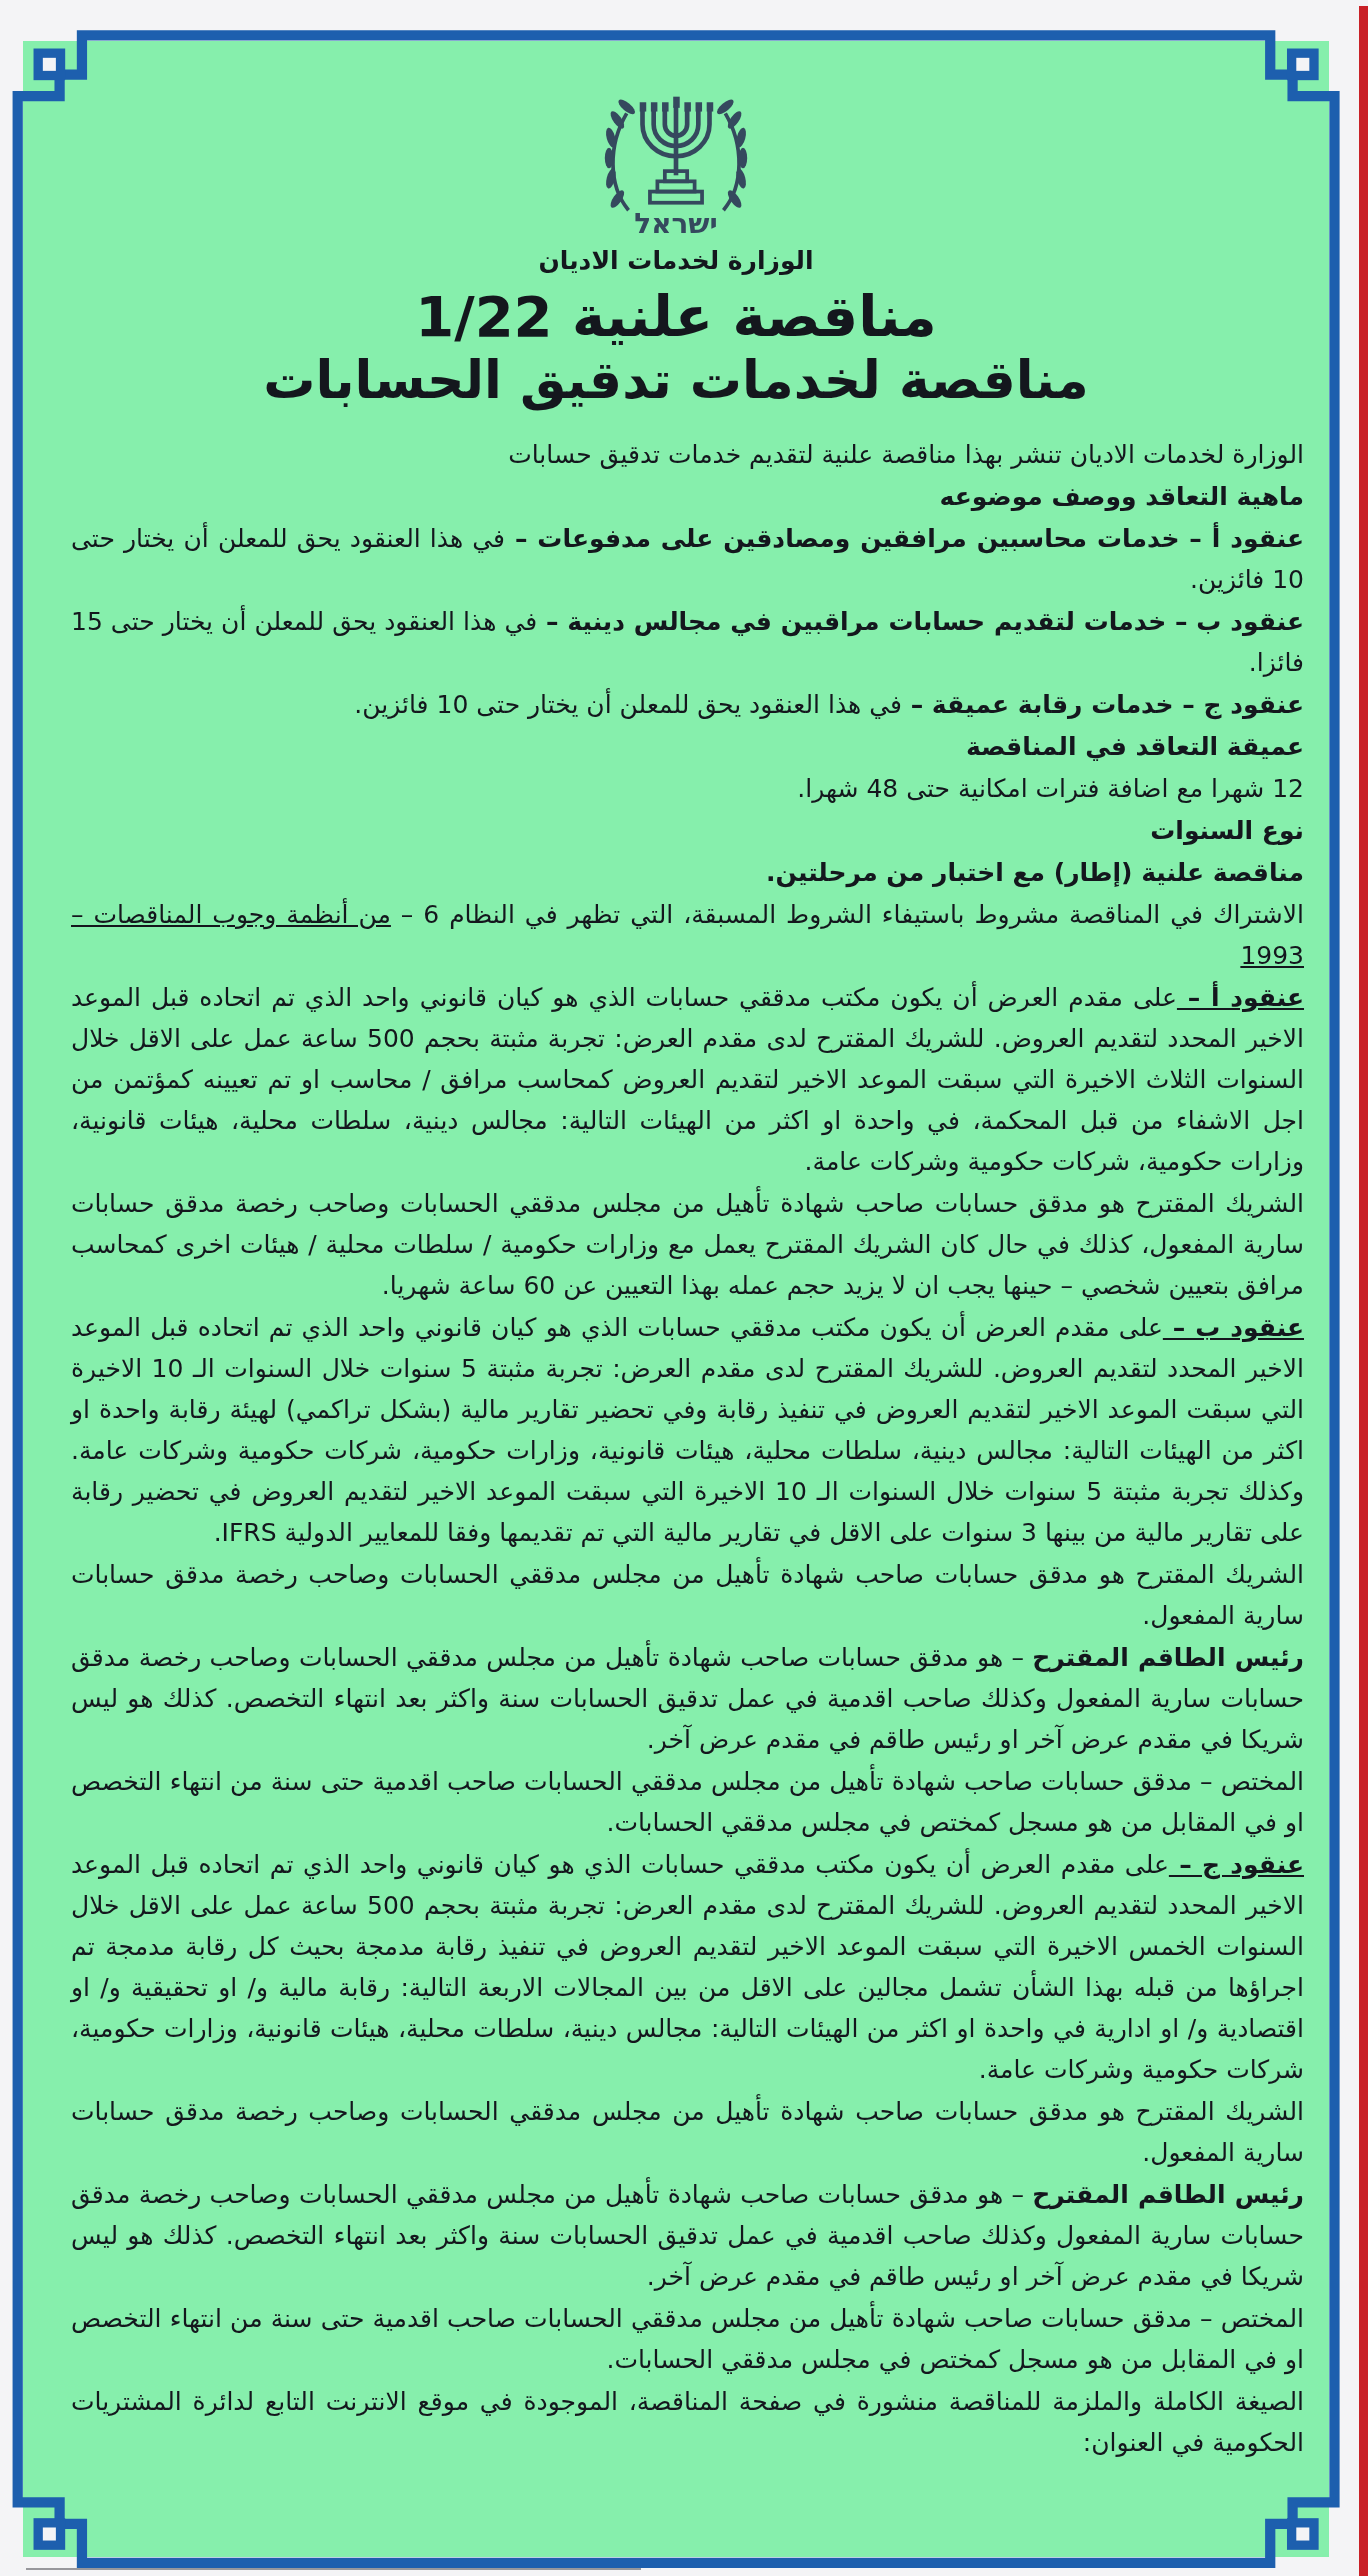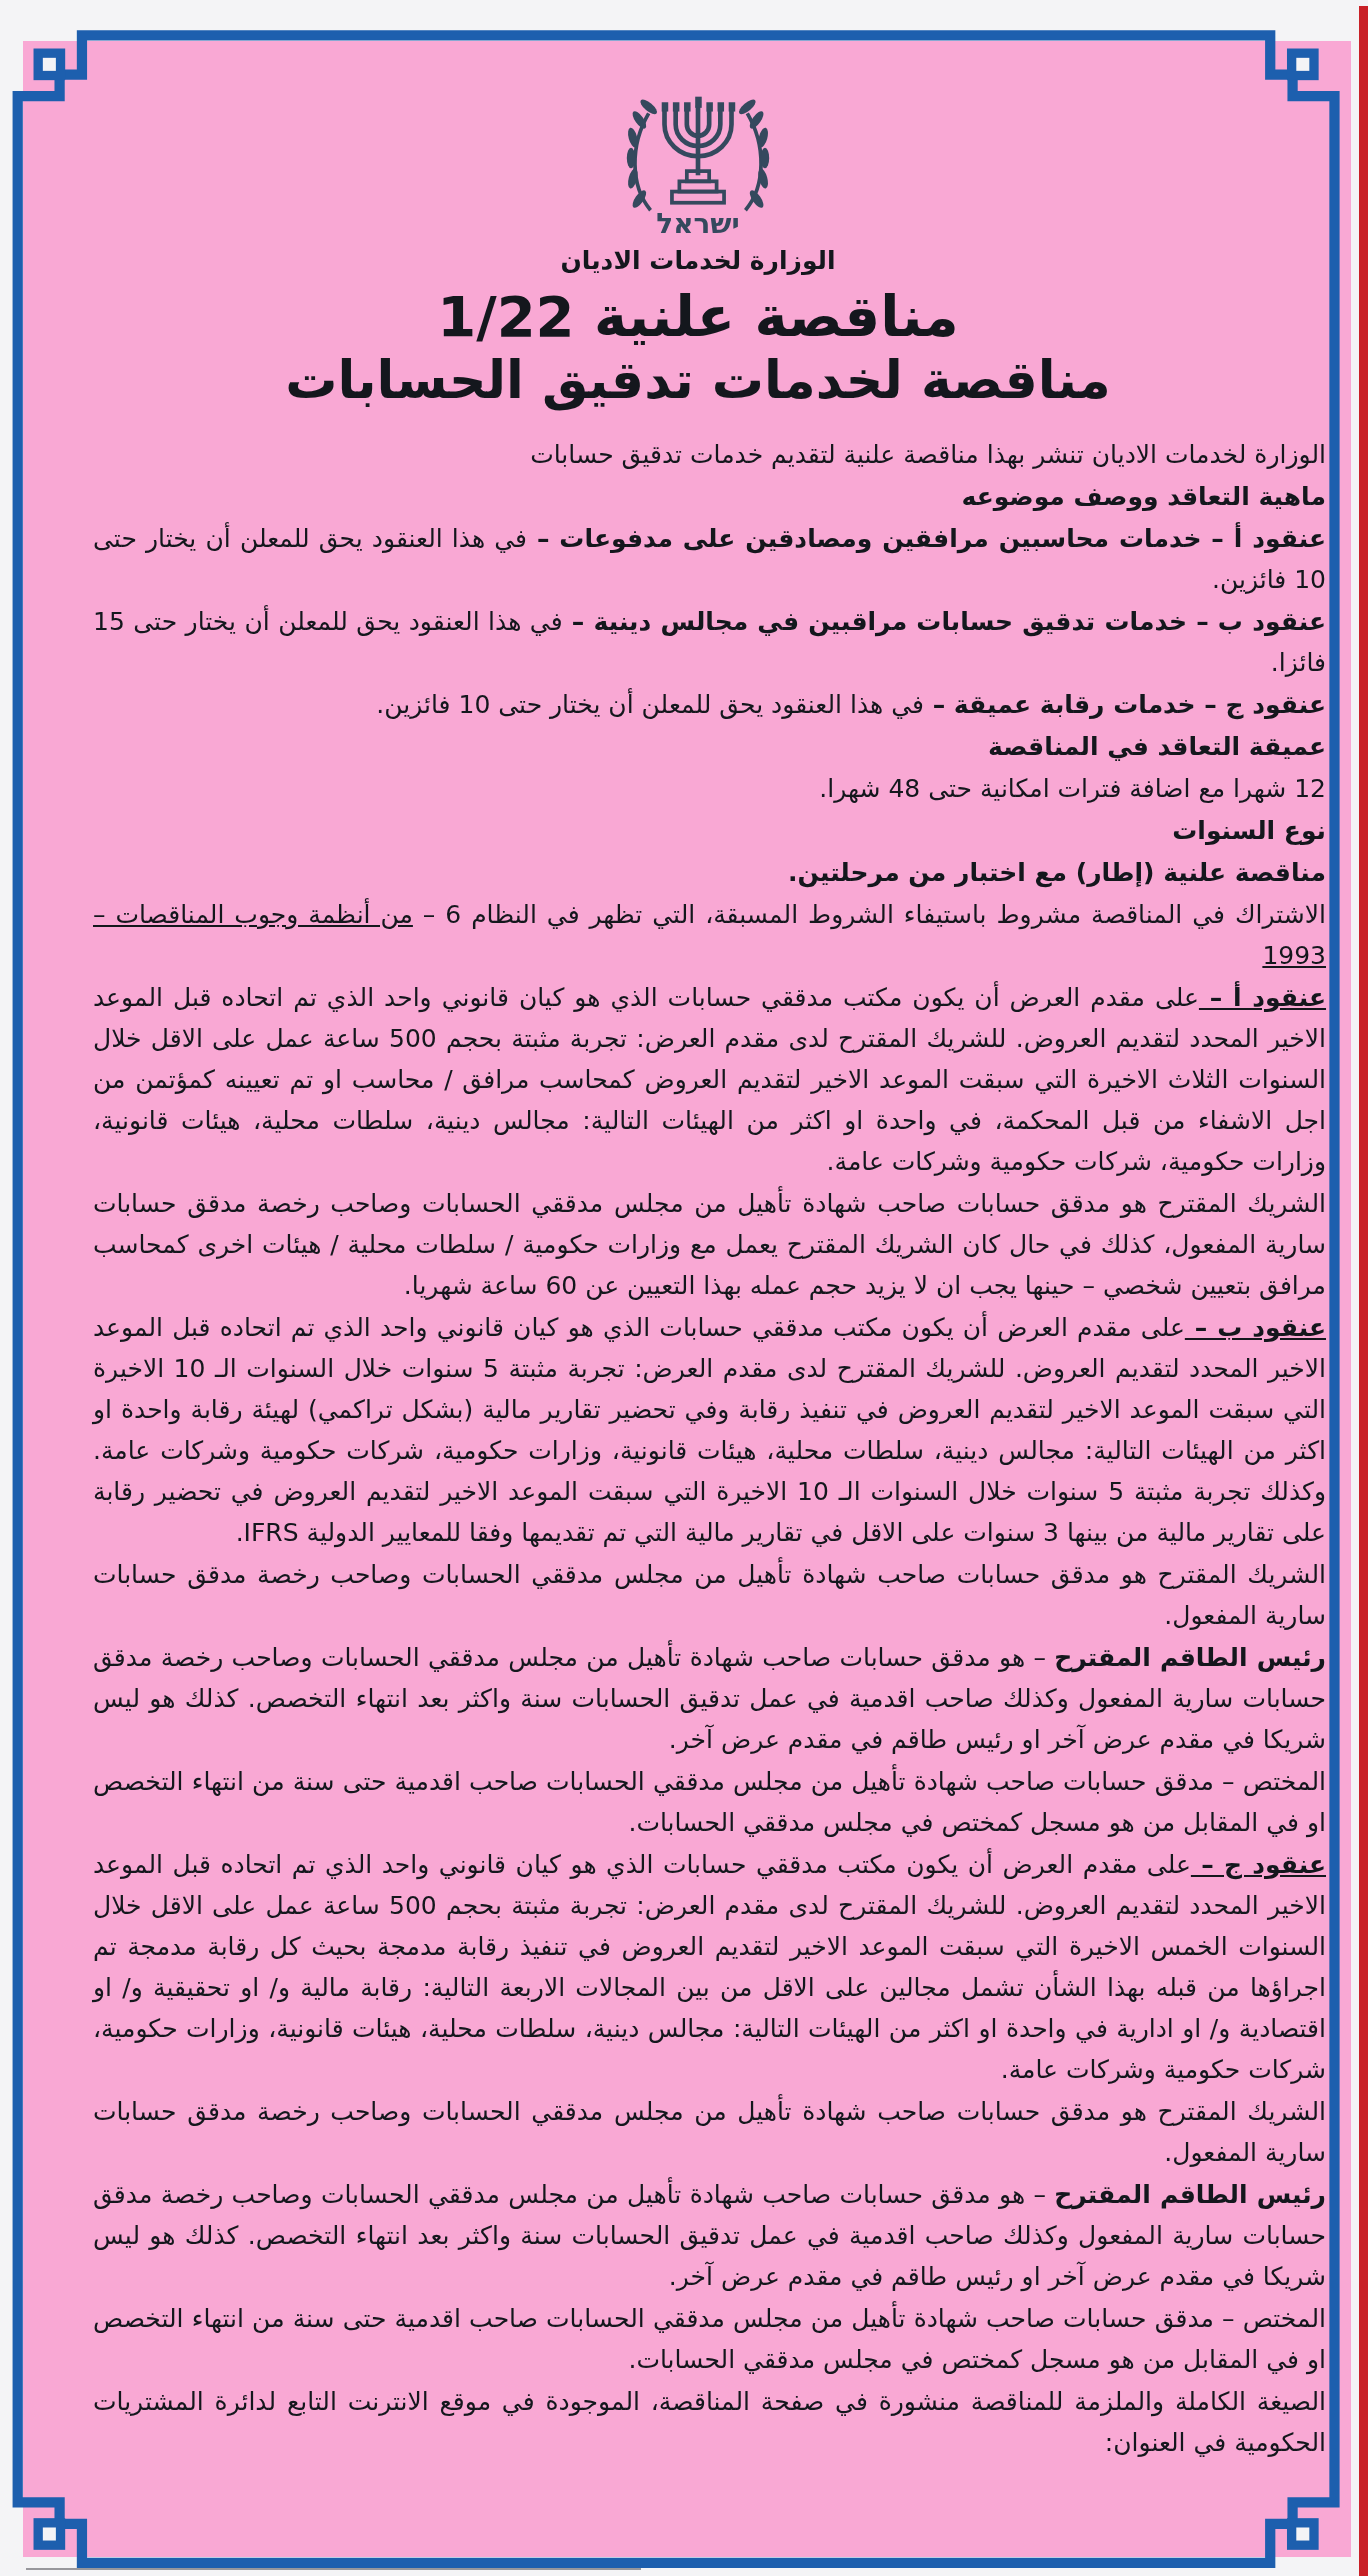--- a/index.html
+++ b/index.html
@@ -11,8 +11,7 @@
   
   #panel{
     position:absolute;left:23px;top:41px;width:1306px;height:2516px;
-    background:#f9a8d4;
-    padding-left:22px;
+    background:#86efac;
   }
   
   #frame{position:absolute;left:0;top:0;pointer-events:none;}

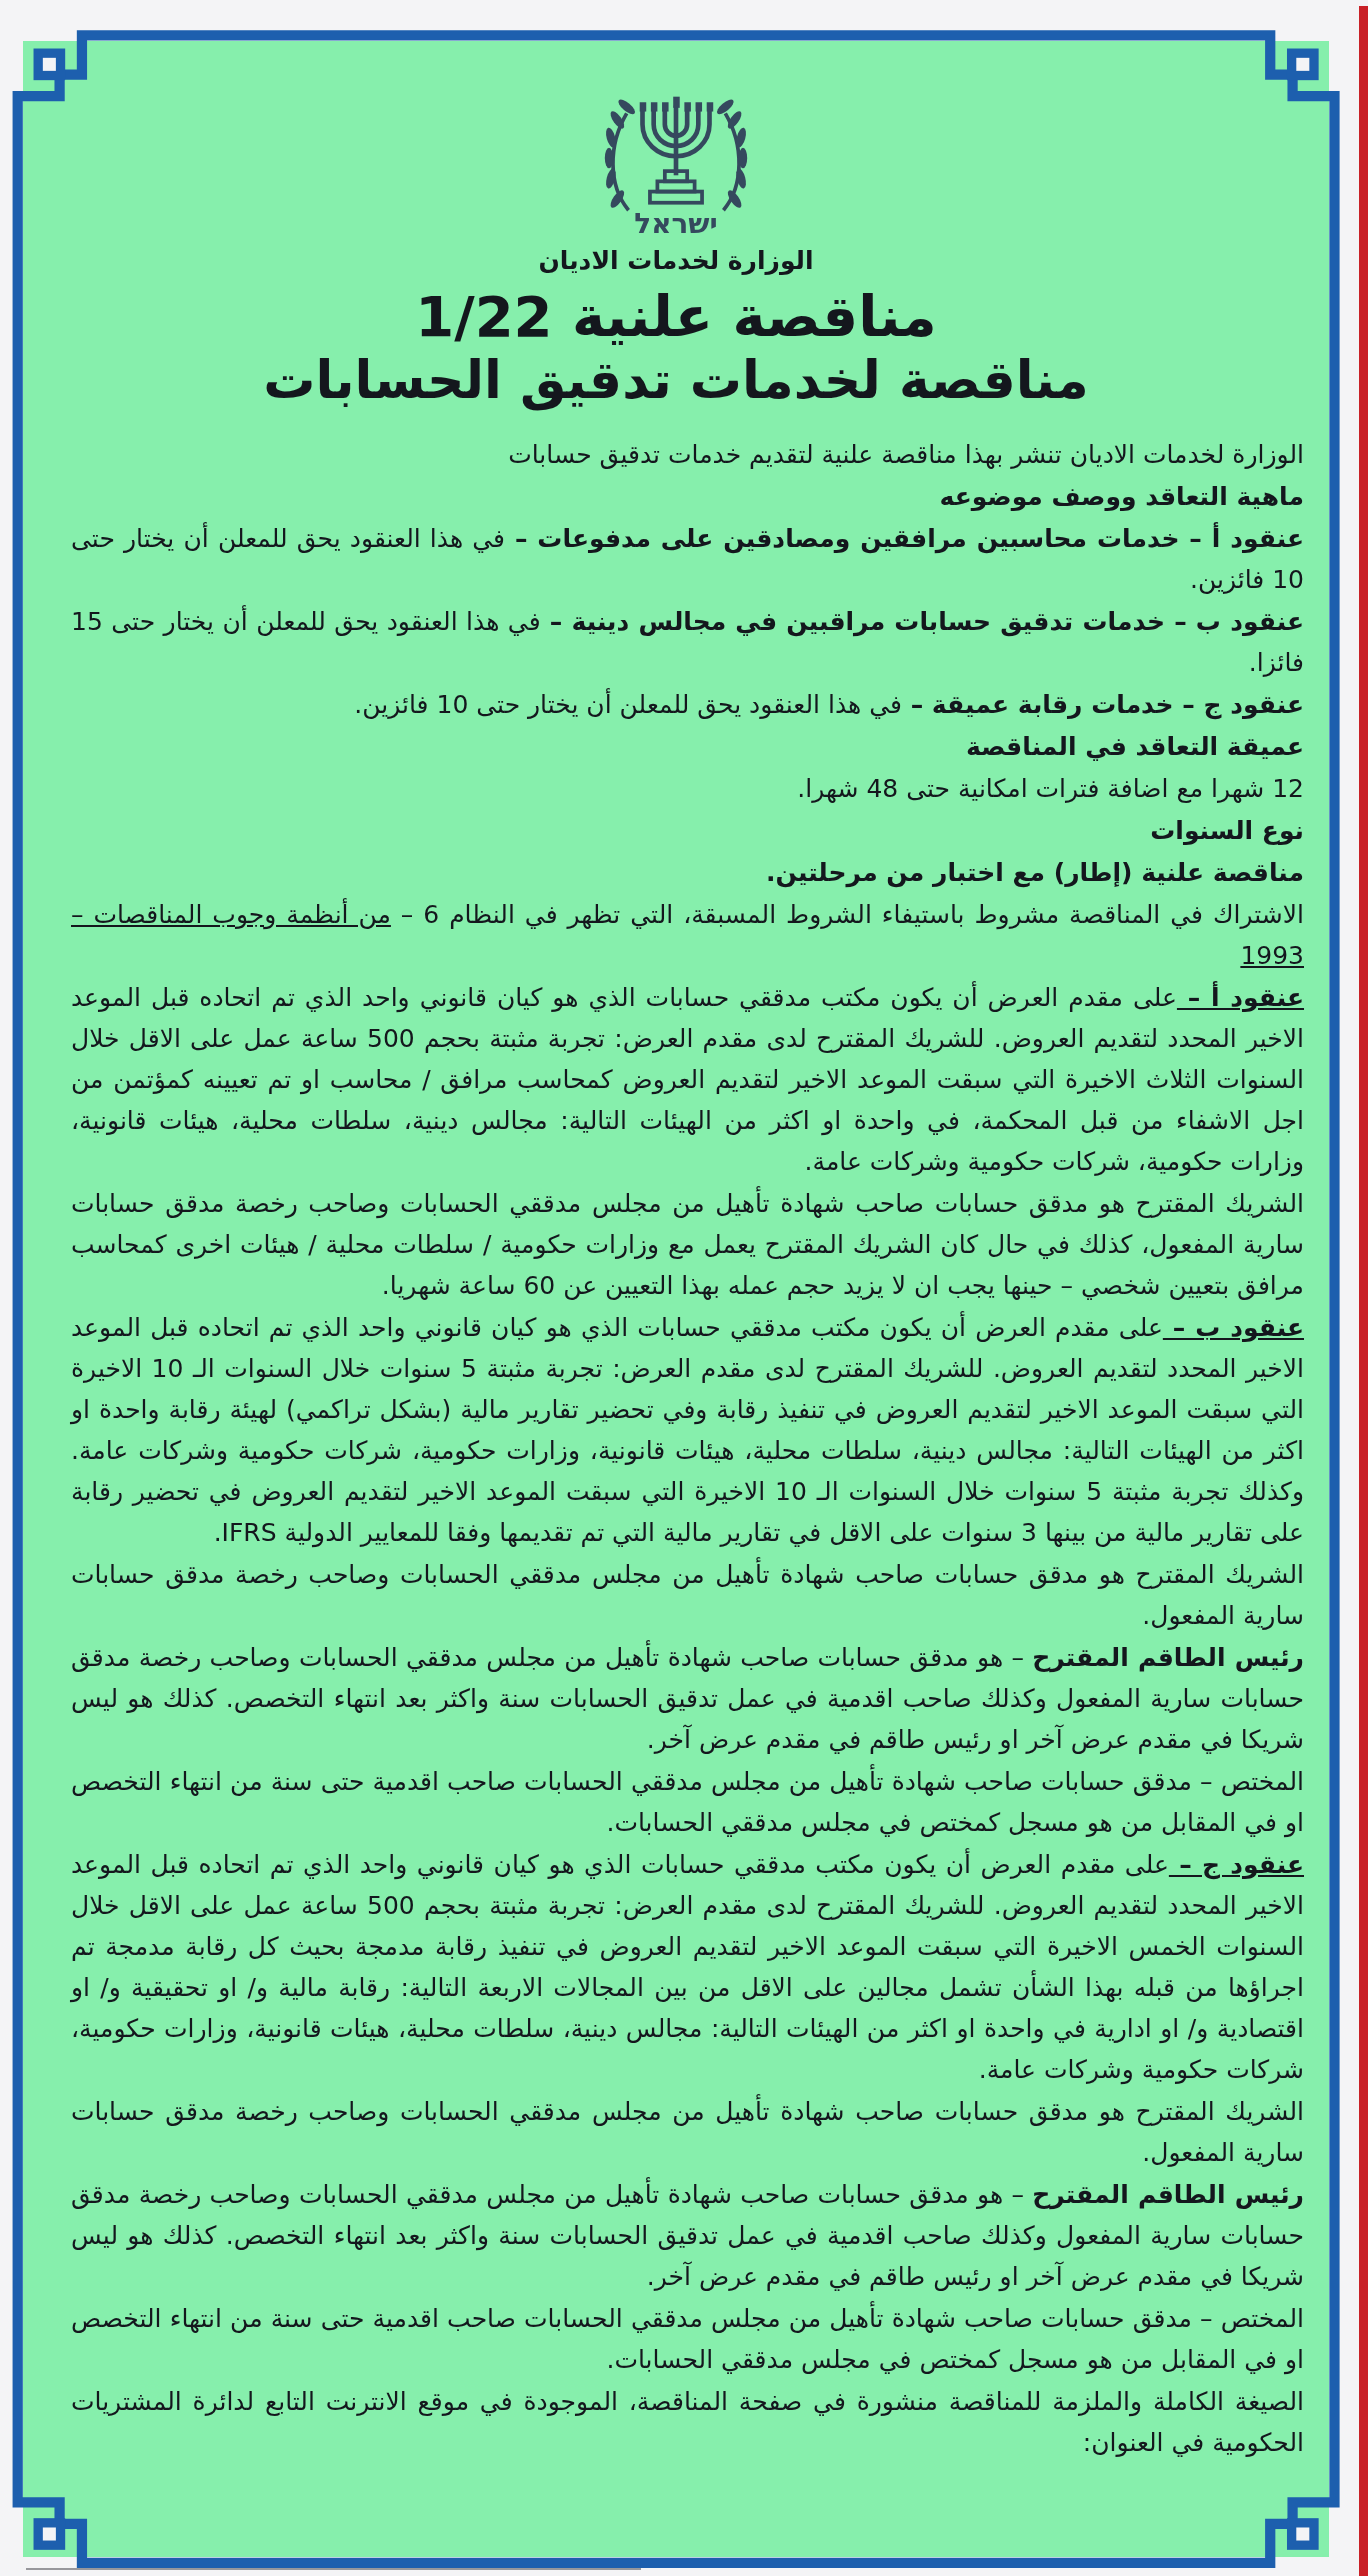--- a/index.html
+++ b/index.html
@@ -90,7 +90,7 @@
         <p class="para"><span>الوزارة لخدمات الاديان تنشر بهذا مناقصة علنية لتقديم خدمات تدقيق حسابات</span></p>
         <p class="para"><span class="b">ماهية التعاقد ووصف موضوعه</span></p>
         <p class="para"><span class="b">عنقود أ – خدمات محاسبين مرافقين ومصادقين على مدفوعات – </span><span>في هذا العنقود يحق للمعلن أن يختار حتى 10 فائزين.</span></p>
-        <p class="para"><span class="b">عنقود ب – خدمات تدقيق حسابات مراقبين في مجالس دينية – </span><span>في هذا العنقود يحق للمعلن أن يختار حتى 15 فائزا.</span></p>
+        <p class="para"><span class="b">عنقود ب – خدمات لتقديم حسابات مراقبين في مجالس دينية – </span><span>في هذا العنقود يحق للمعلن أن يختار حتى 15 فائزا.</span></p>
         <p class="para"><span class="b">عنقود ج – خدمات رقابة عميقة – </span><span>في هذا العنقود يحق للمعلن أن يختار حتى 10 فائزين.</span></p>
         <p class="para"><span class="b">عميقة التعاقد في المناقصة</span></p>
         <p class="para"><span>12 شهرا مع اضافة فترات امكانية حتى 48 شهرا.</span></p>

